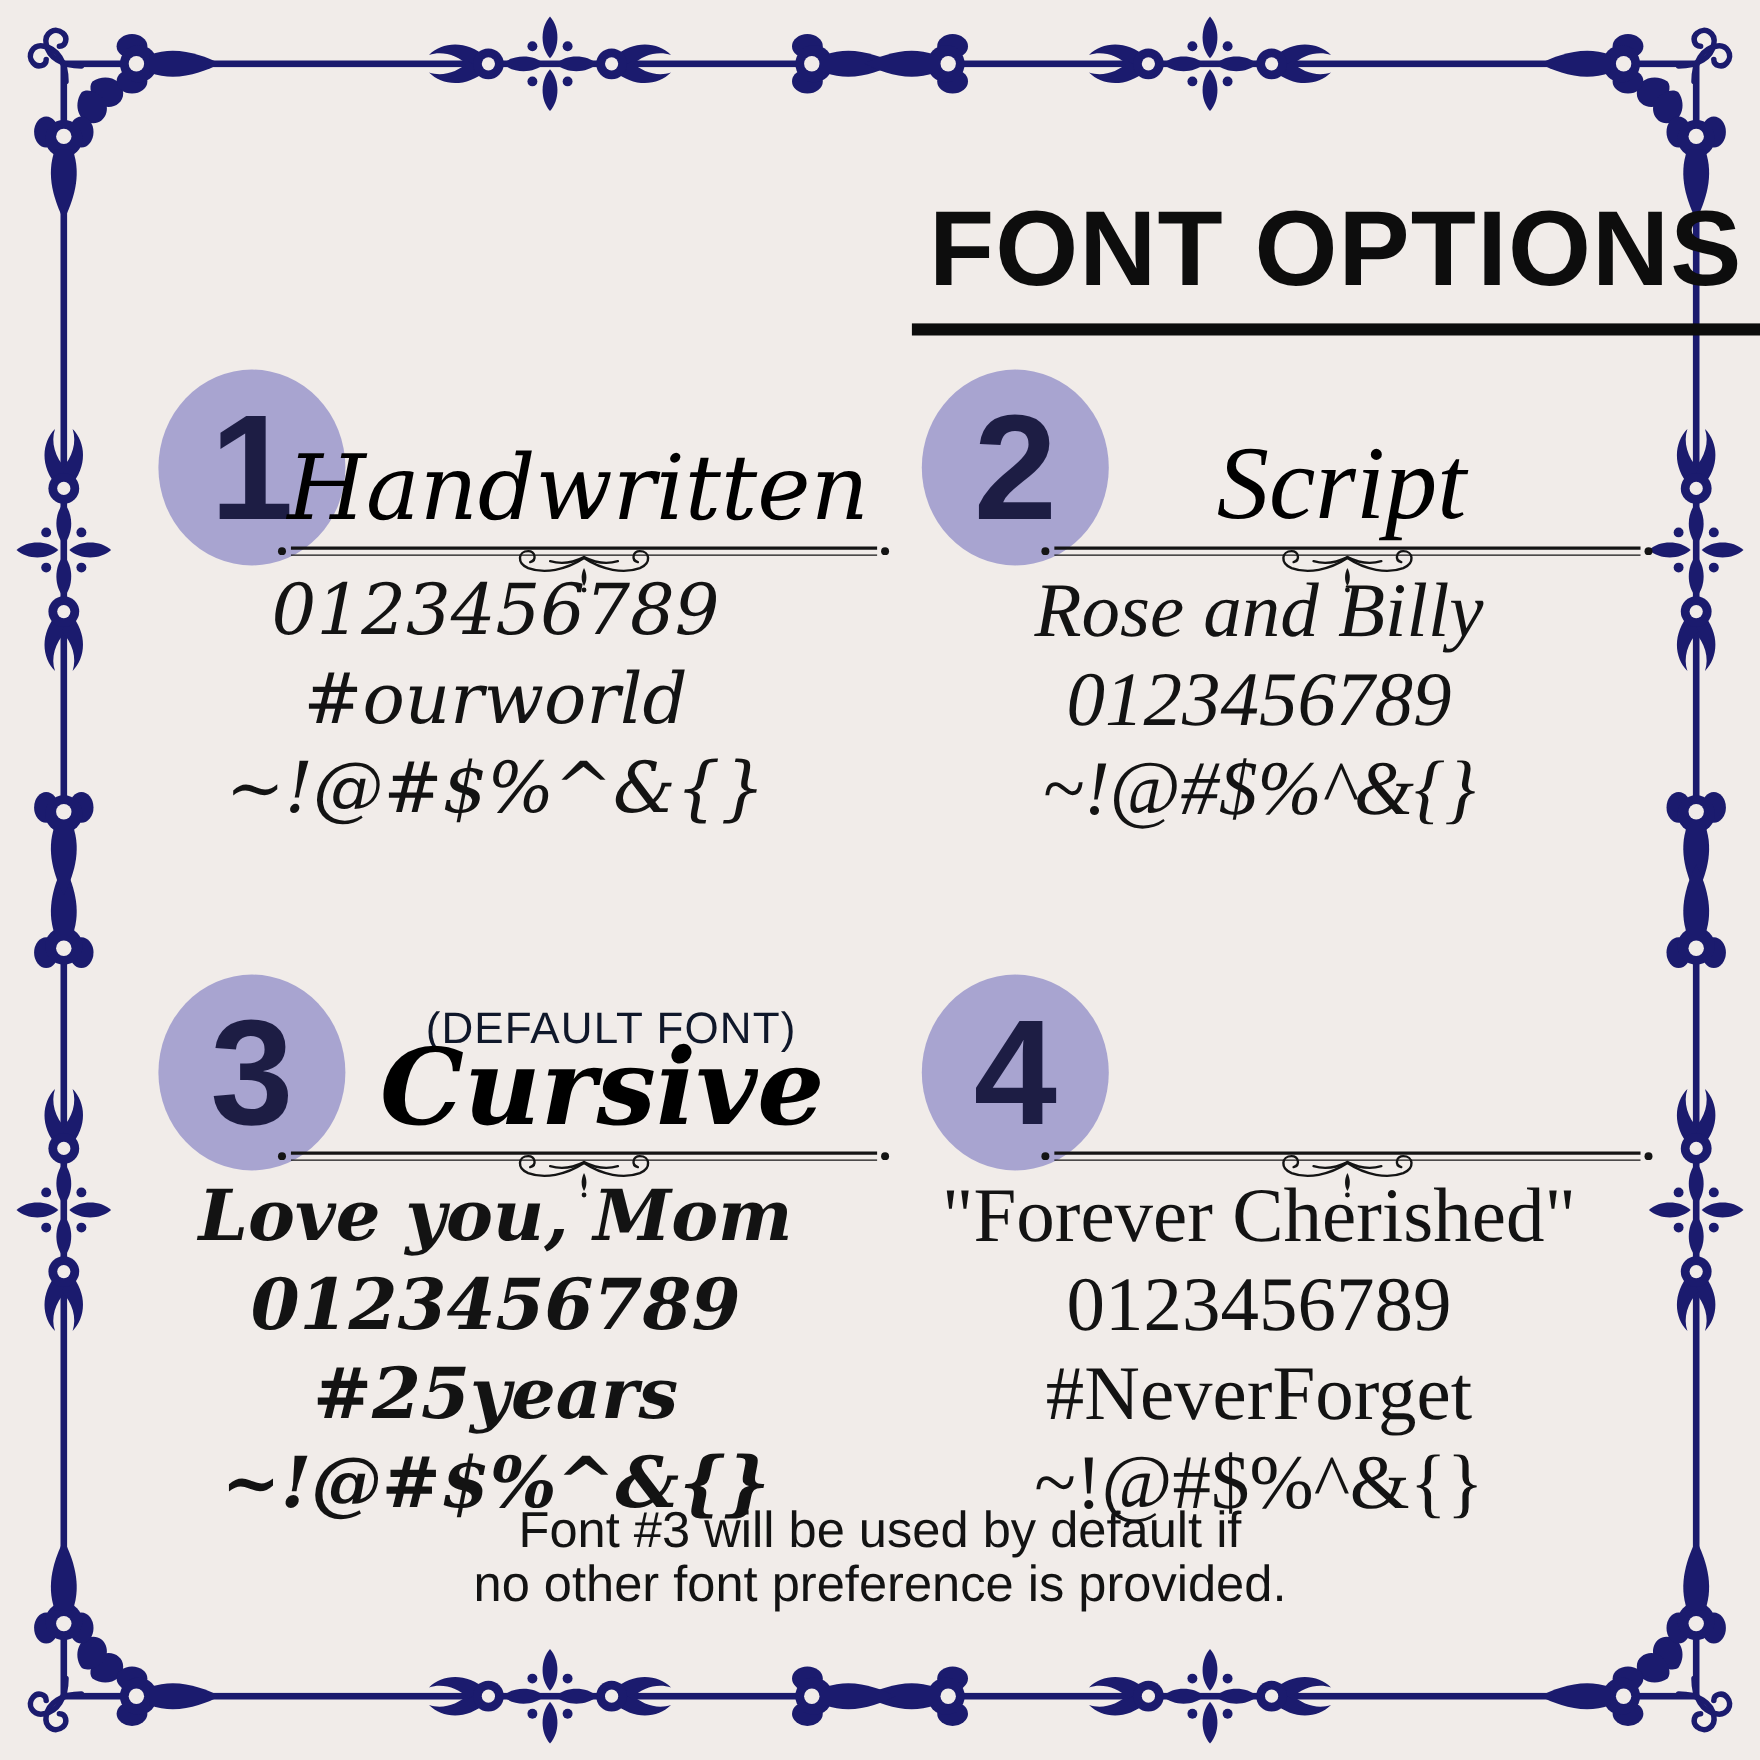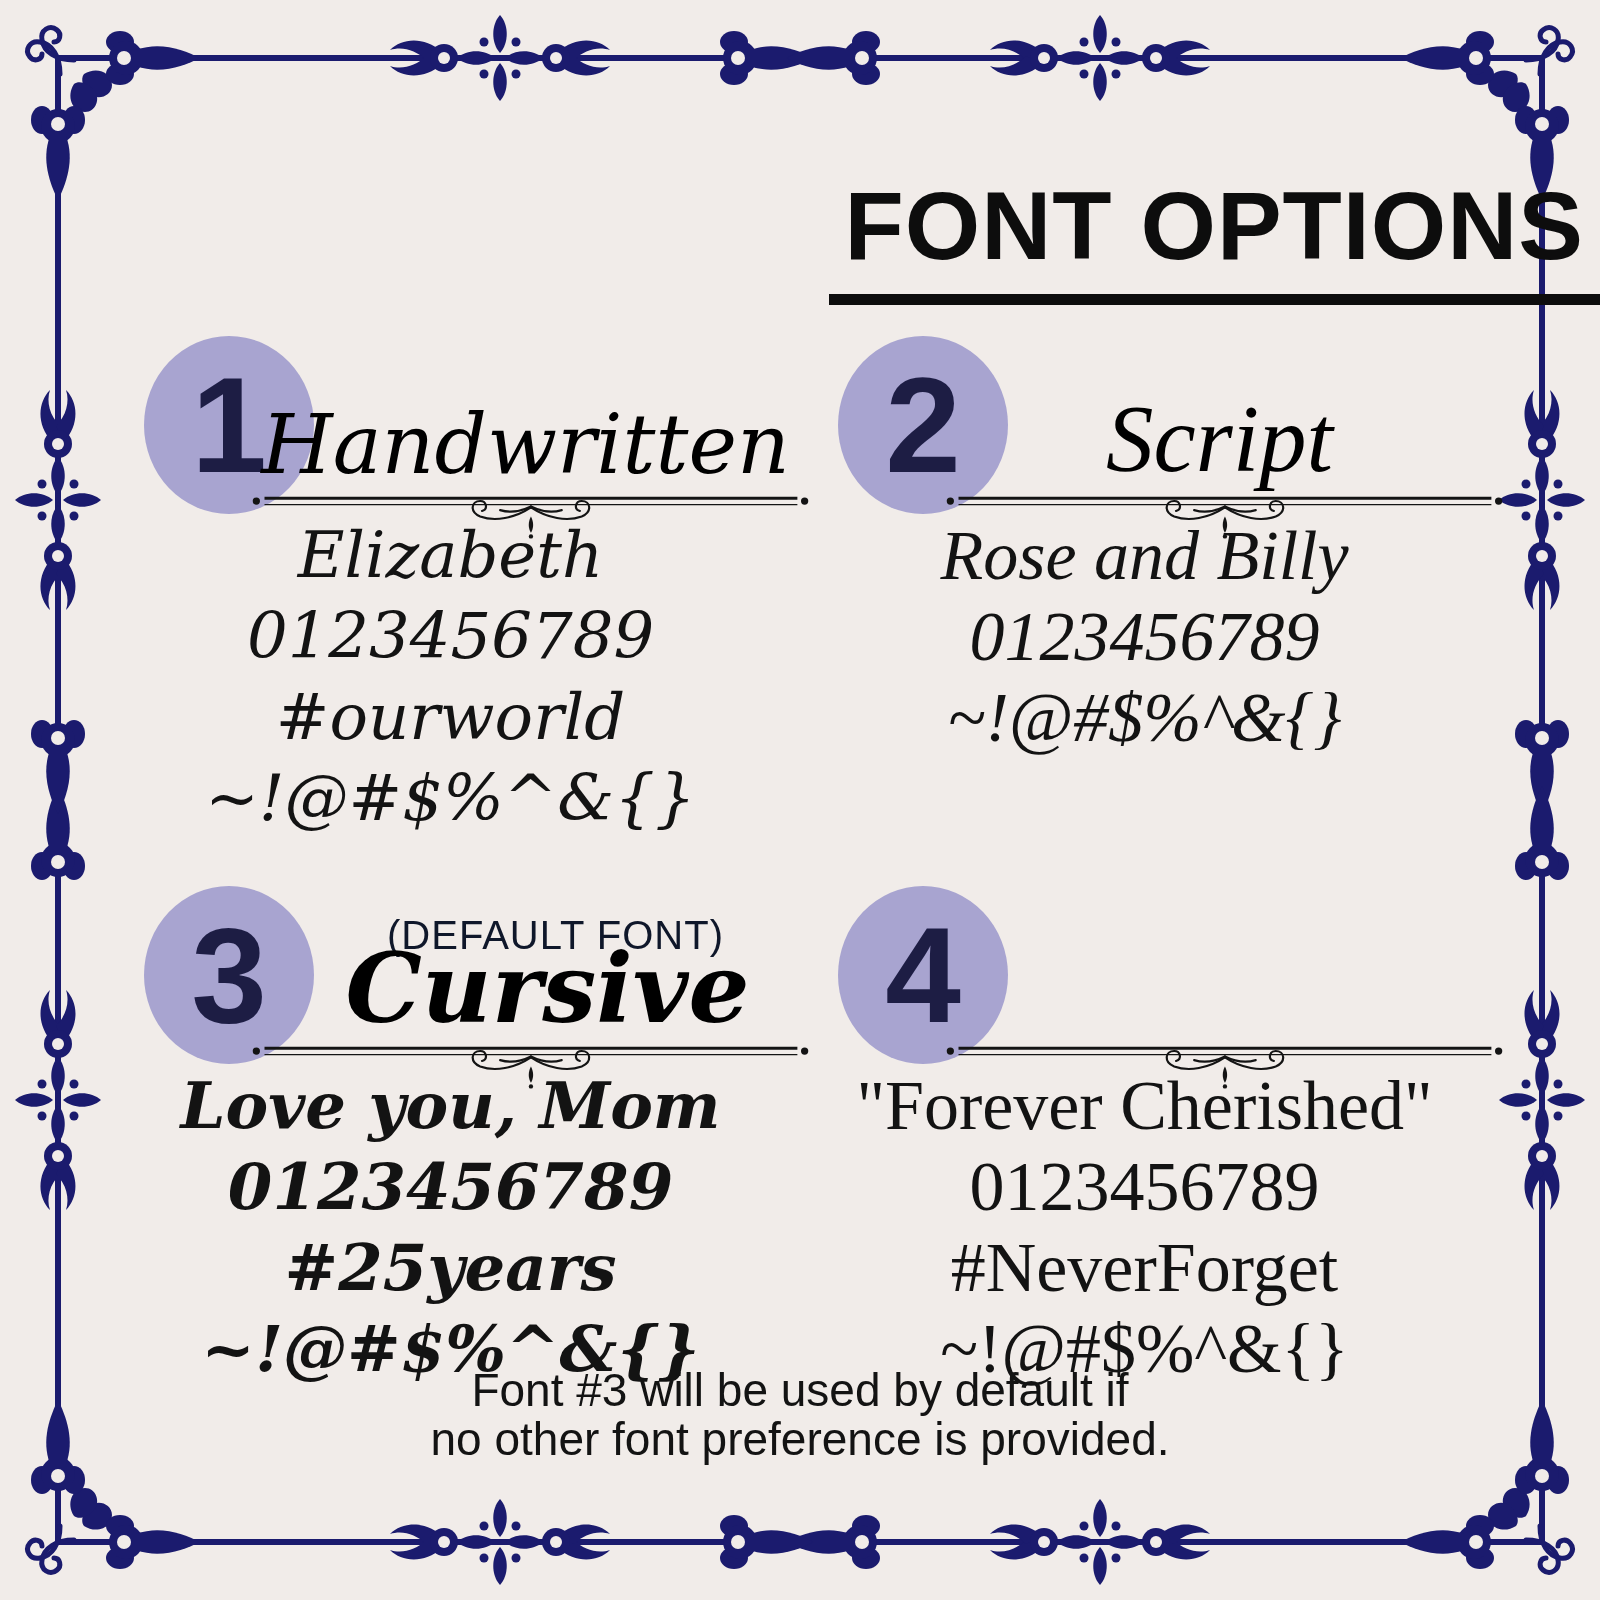--- a/index.html
+++ b/index.html
@@ -147,7 +147,6 @@
       <use href="#divflourish"></use>
     </svg>
     <div class="samples s1">
-      <div>Elizabeth</div>
       <div>0123456789</div>
       <div>#ourworld</div>
       <div>~!@#$%^&amp;{}</div>

